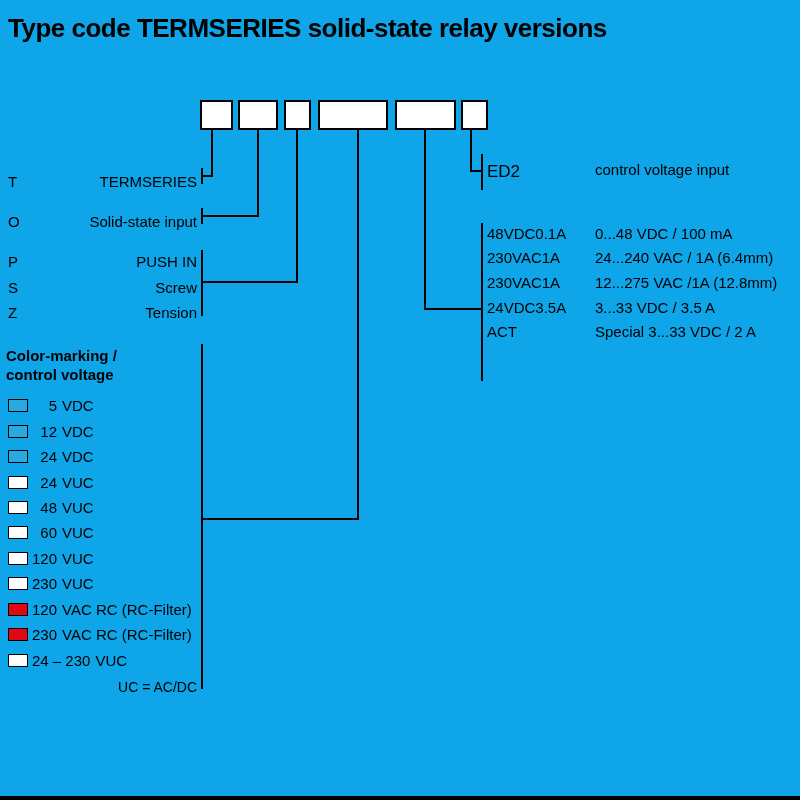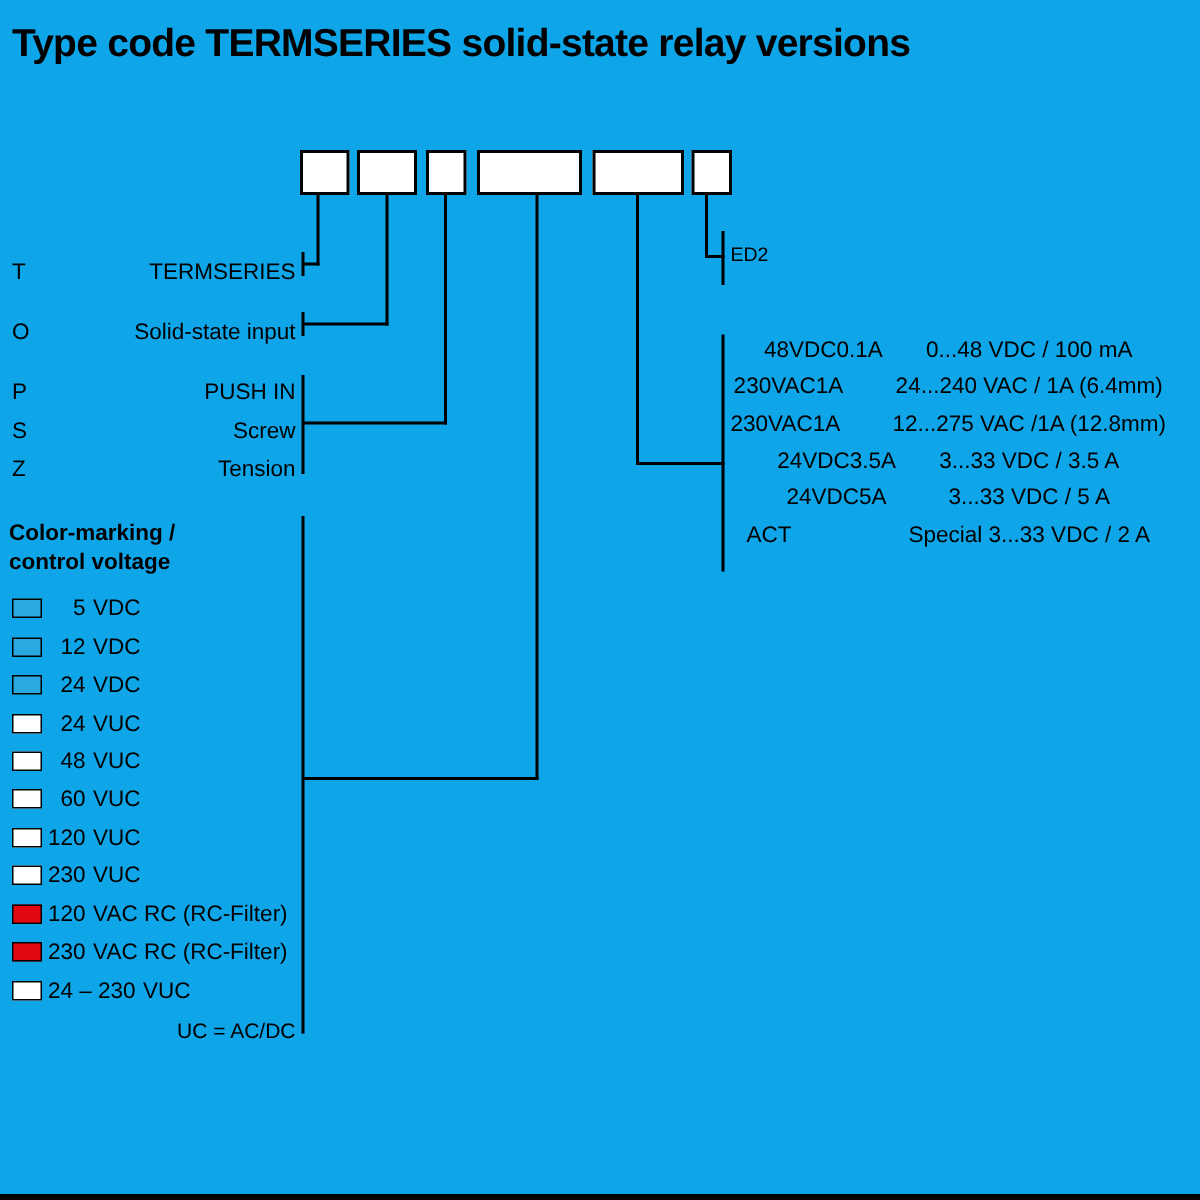--- a/index.html
+++ b/index.html
@@ -94,7 +94,7 @@
     position: absolute;
     left: 487px;
     top: 162px;
-    font-size: 13px;
+    font-size: 17px;
   }
   .ed2-desc {
     position: absolute;

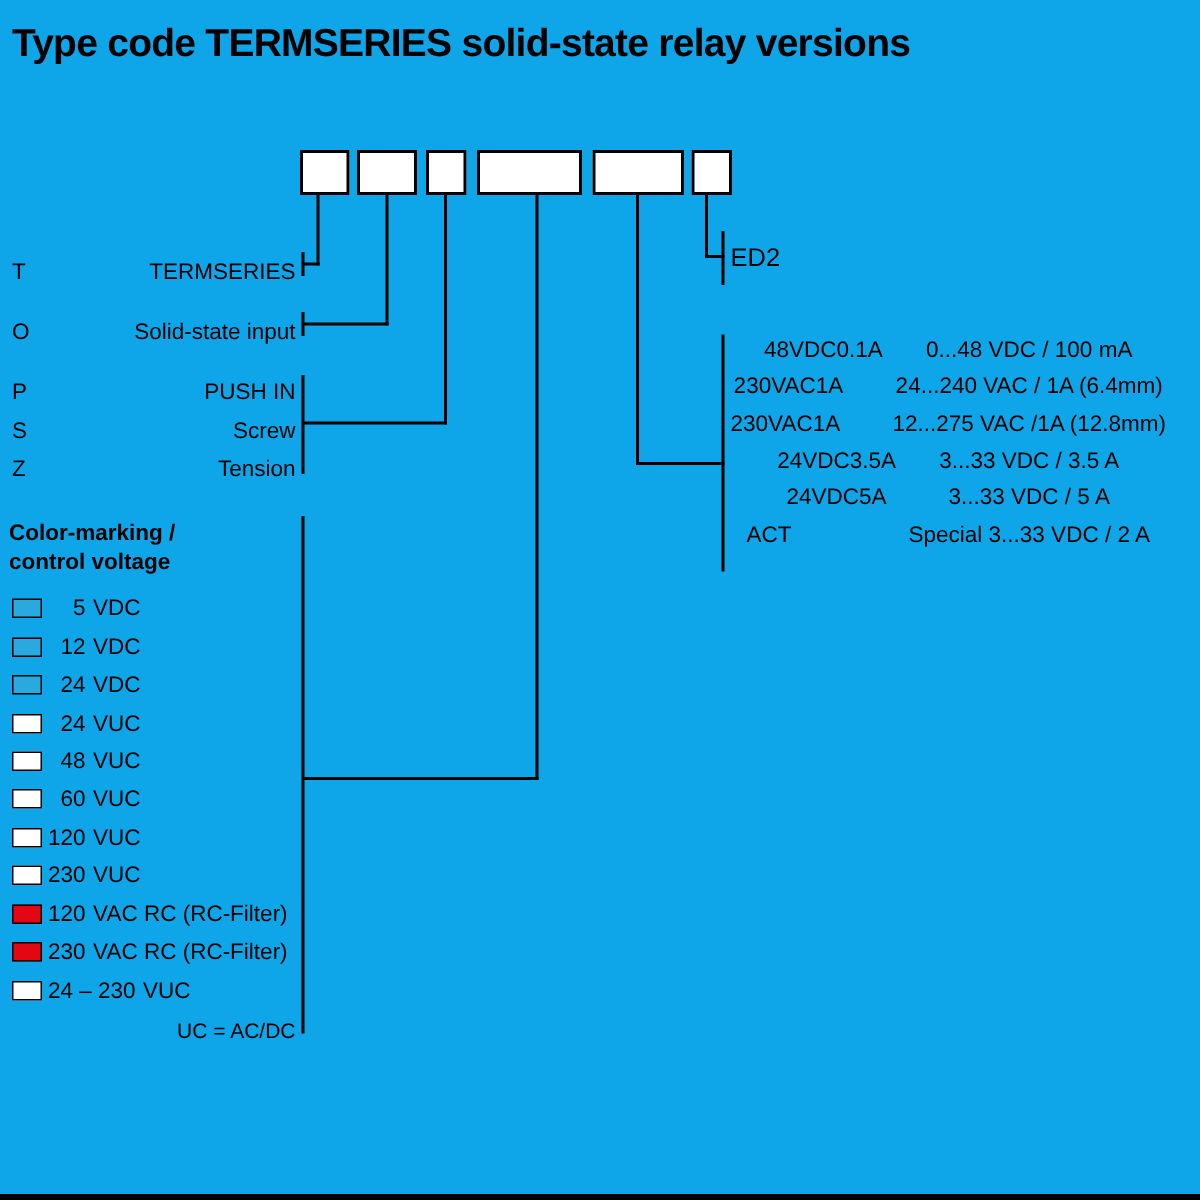--- a/index.html
+++ b/index.html
@@ -236,6 +236,7 @@
 
     <div class="ed2-code">ED2</div>
     <div class="ed2-desc">
+      <div>control voltage input</div>
     </div>
 
     <div class="variant-list">

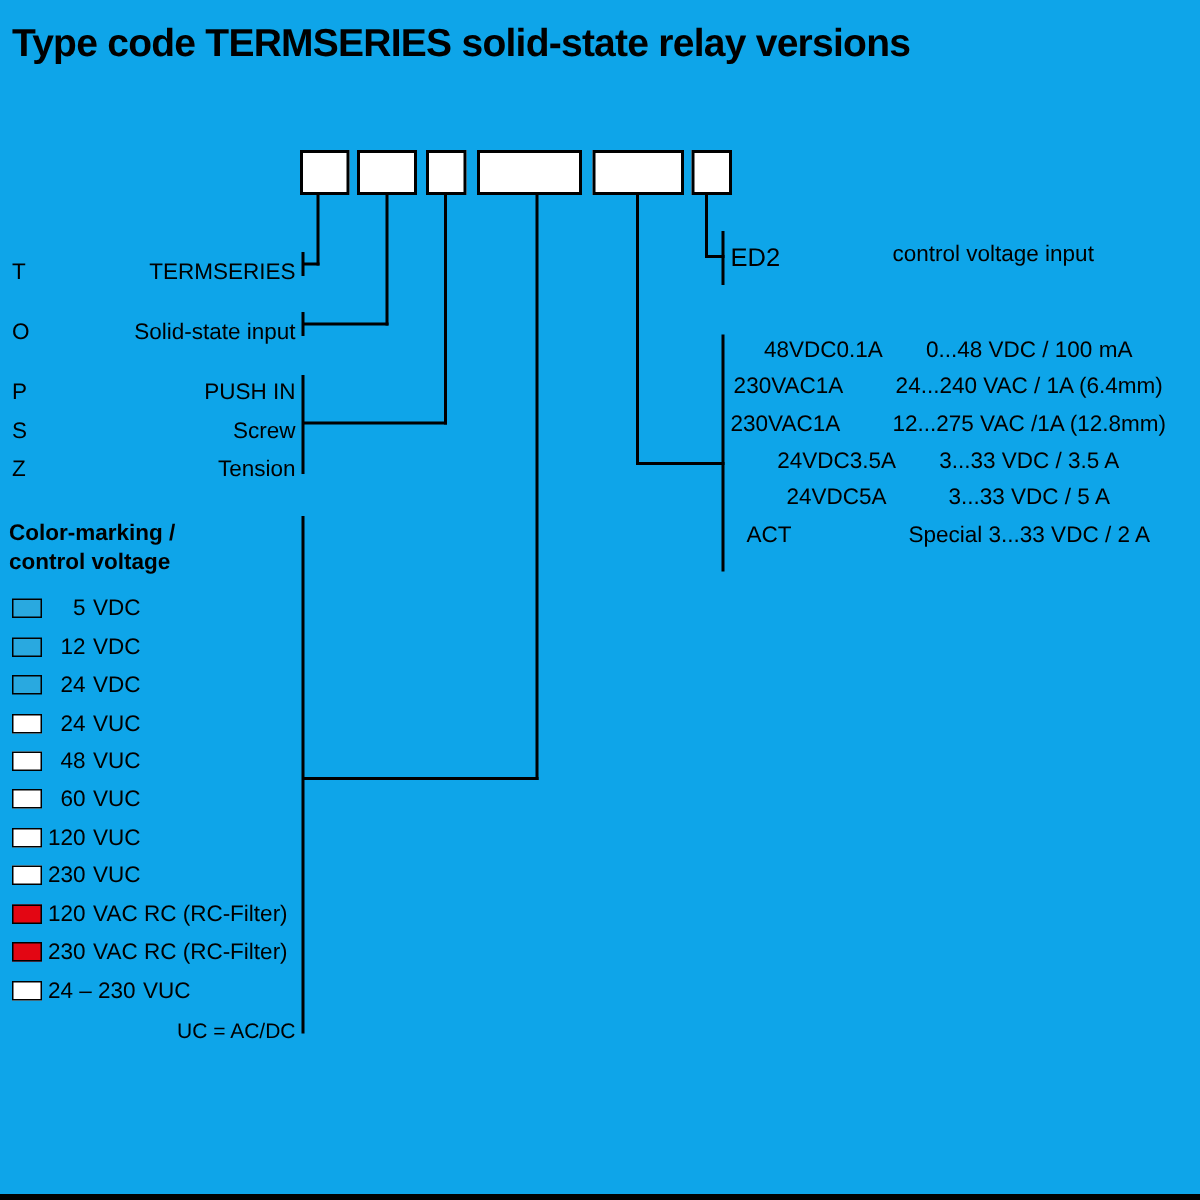--- a/index.html
+++ b/index.html
@@ -117,7 +117,6 @@
     height: 24.65px;
     font-size: 15px;
     white-space: nowrap;
-    justify-content: center;
   }
   .variant-code { width: 108px; flex: none; }
   .variant-desc { }

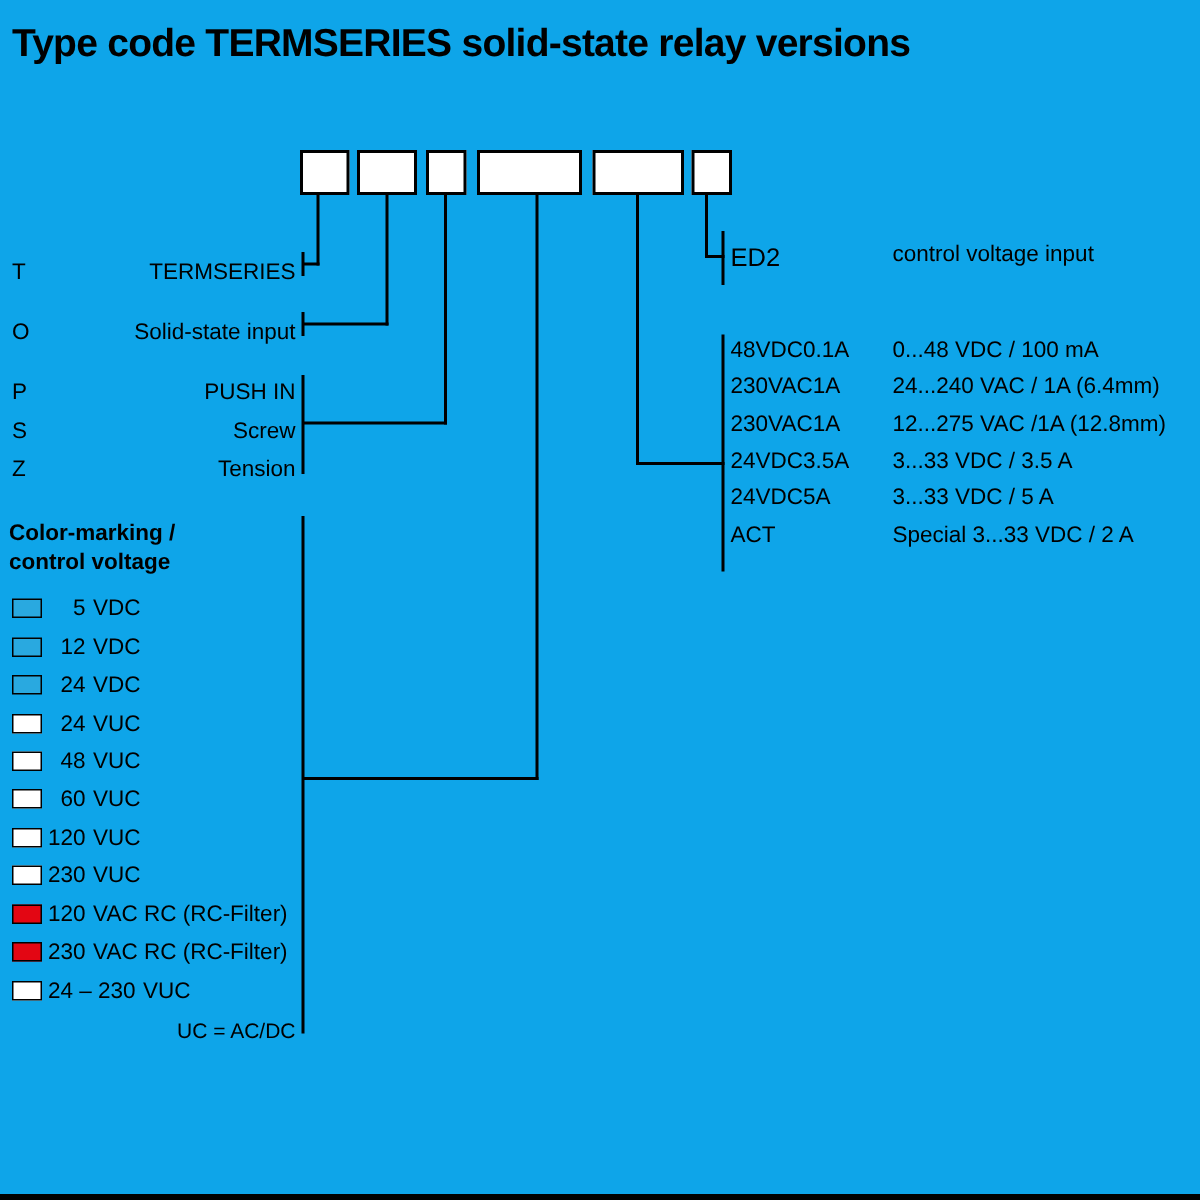--- a/index.html
+++ b/index.html
@@ -256,10 +256,6 @@
     <span class="variant-desc">3...33 VDC / 3.5 A</span>
   </div>
         <div class="variant-row">
-    <span class="variant-code">24VDC5A</span>
-    <span class="variant-desc">3...33 VDC / 5 A</span>
-  </div>
-        <div class="variant-row">
     <span class="variant-code">ACT</span>
     <span class="variant-desc">Special 3...33 VDC / 2 A</span>
   </div>

